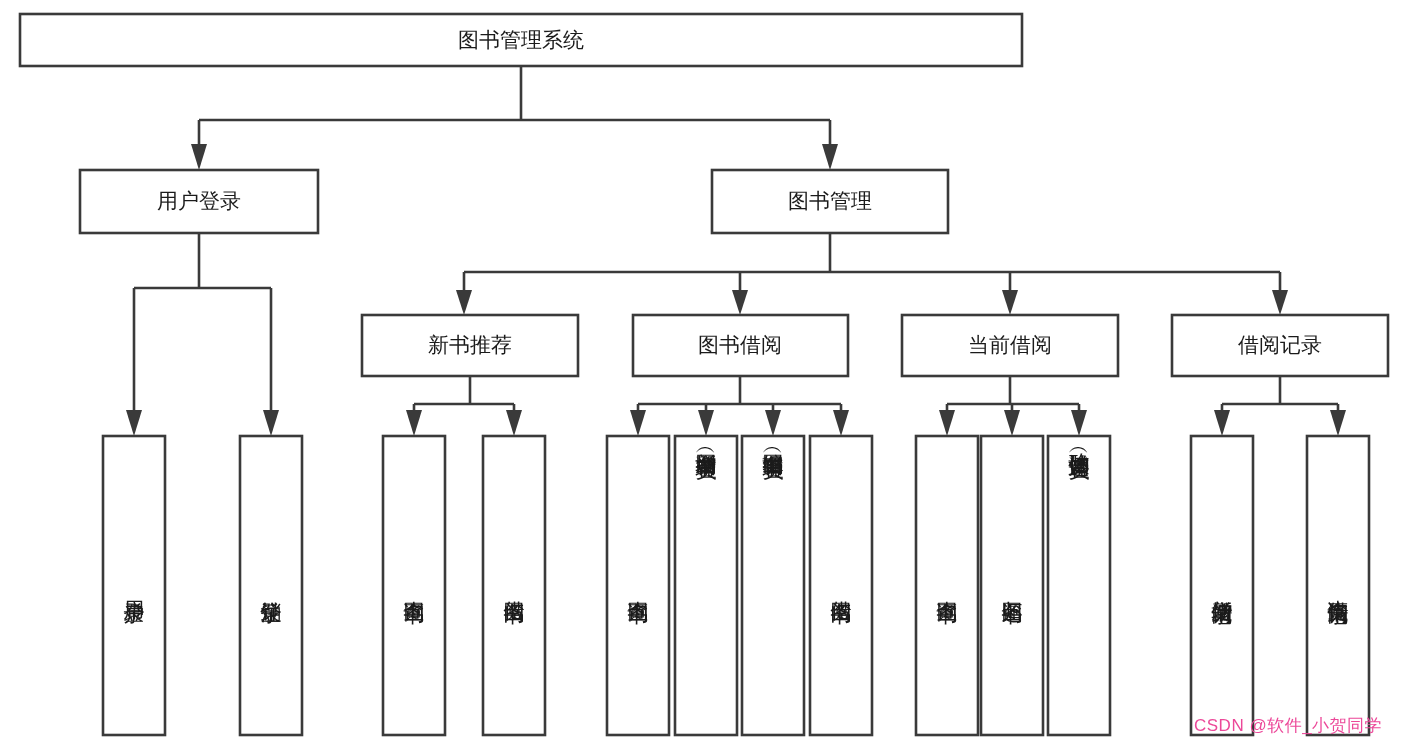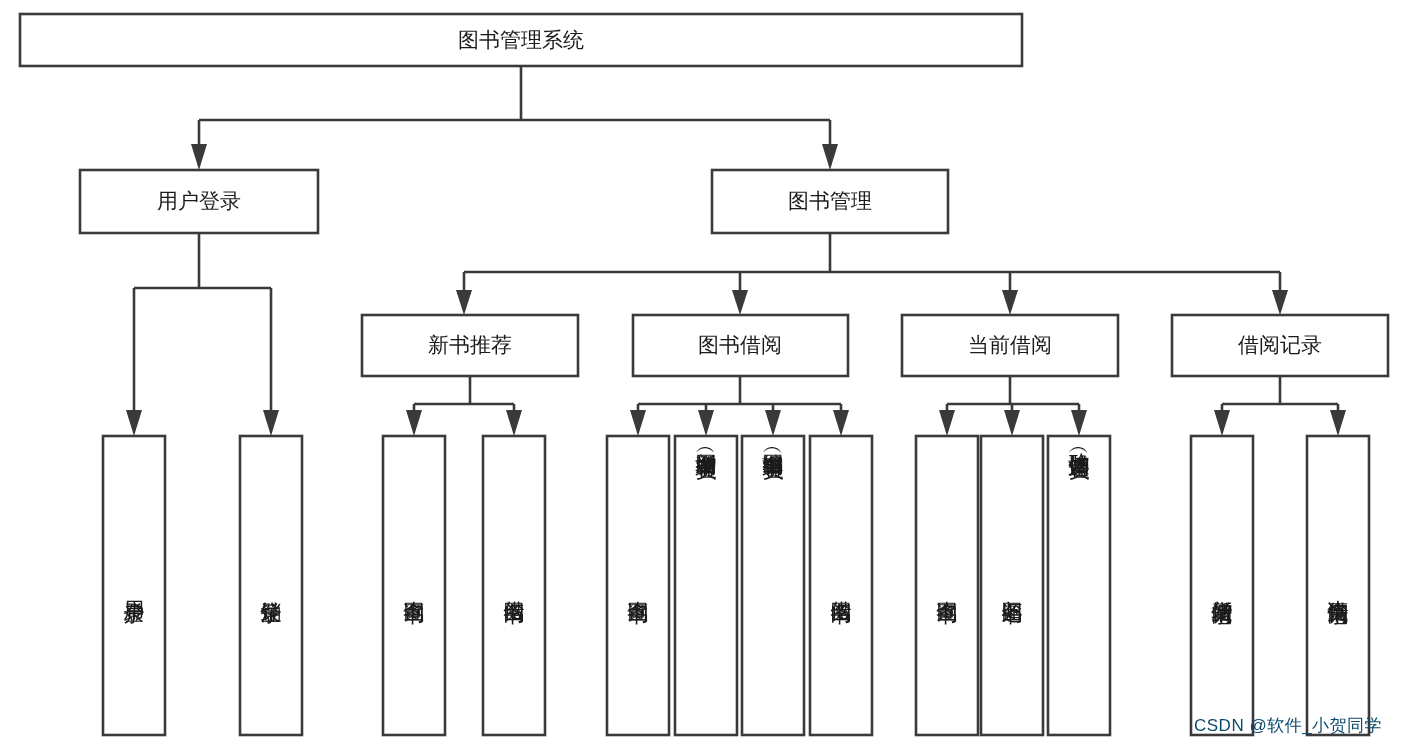--- a/index.html
+++ b/index.html
@@ -70,7 +70,7 @@
     position: absolute;
     font-family: "Liberation Sans", "DejaVu Sans", sans-serif;
     font-size: 17px;
-    color: #0c4a6e;
+    color: #ec4899;
     white-space: nowrap;
     letter-spacing: 0.5px;
   }

